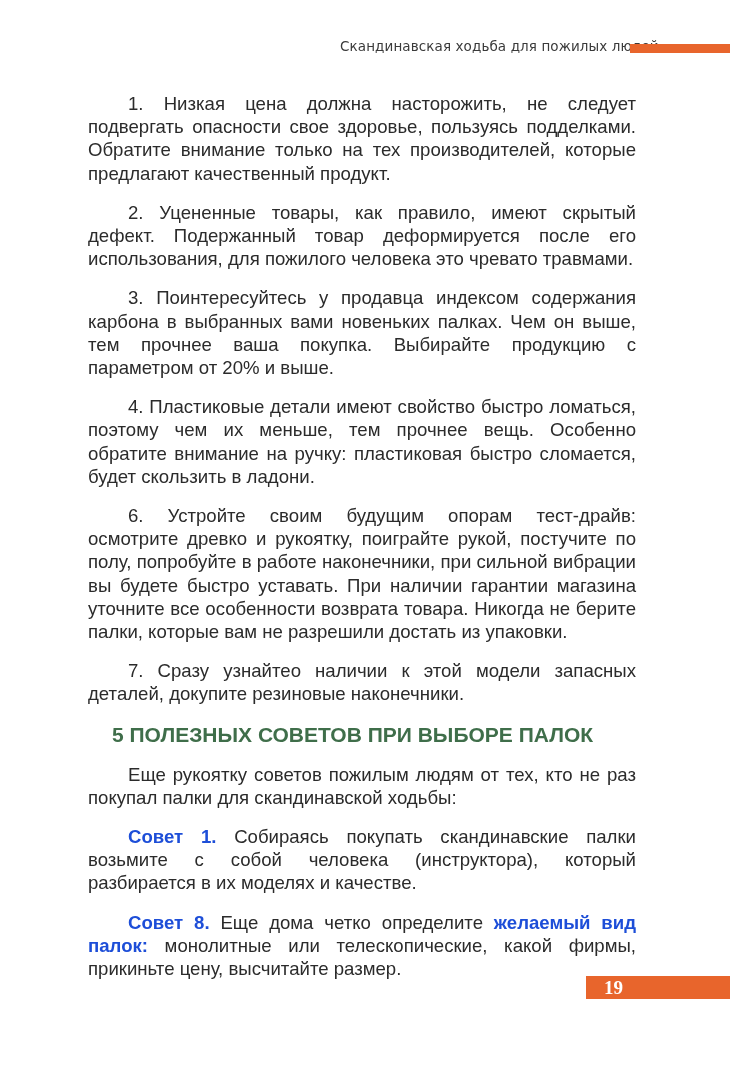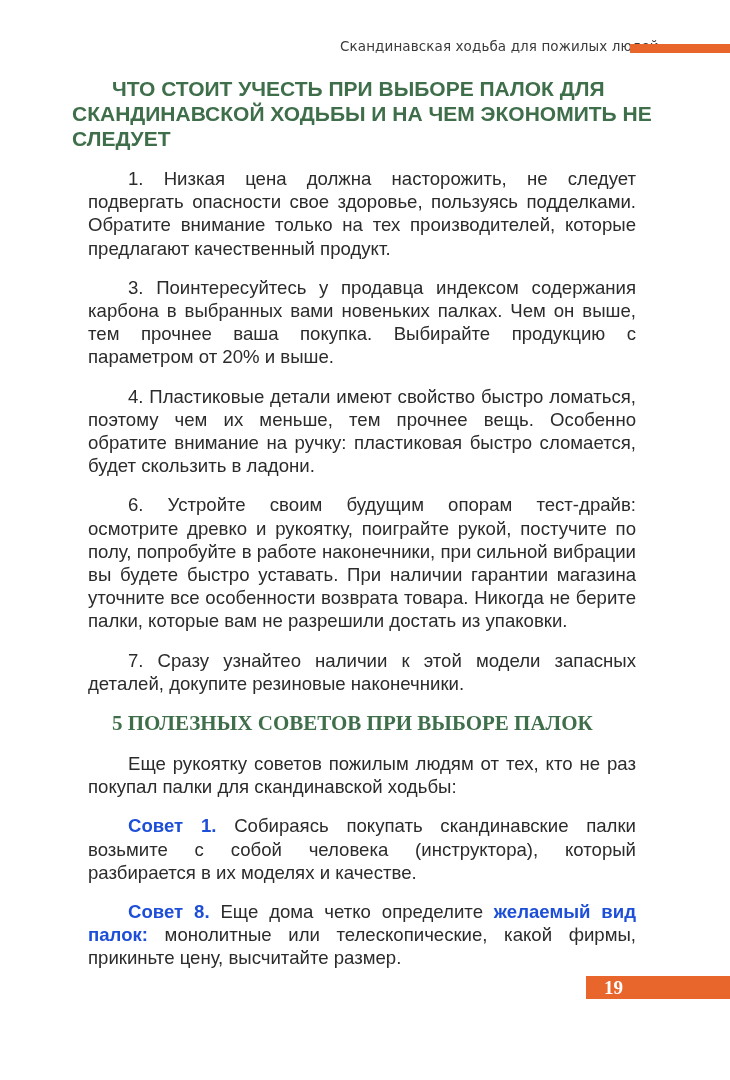--- a/index.html
+++ b/index.html
@@ -25,7 +25,6 @@
 </div>
 
 <div class="content">
-  <h2 class="h1">ЧТО СТОИТ УЧЕСТЬ ПРИ ВЫБОРЕ ПАЛОК ДЛЯ СКАНДИНАВСКОЙ ХОДЬБЫ И НА ЧЕМ ЭКОНОМИТЬ НЕ СЛЕДУЕТ</h2>
   <p>1. Низкая цена должна насторожить, не следует подвергать опасности свое здоровье, пользуясь подделками. Обратите внимание только на тех производителей, которые предлагают качественный продукт.</p>
   <p>3. Поинтересуйтесь у продавца индексом содержания карбона в выбранных вами новеньких палках. Чем он выше, тем прочнее ваша покупка. Выбирайте продукцию с параметром от 20% и выше.</p>
   <p>4. Пластиковые детали имеют свойство быстро ломаться, поэтому чем их меньше, тем прочнее вещь. Особенно обратите внимание на ручку: пластиковая быстро сломается, будет скользить в ладони.</p>

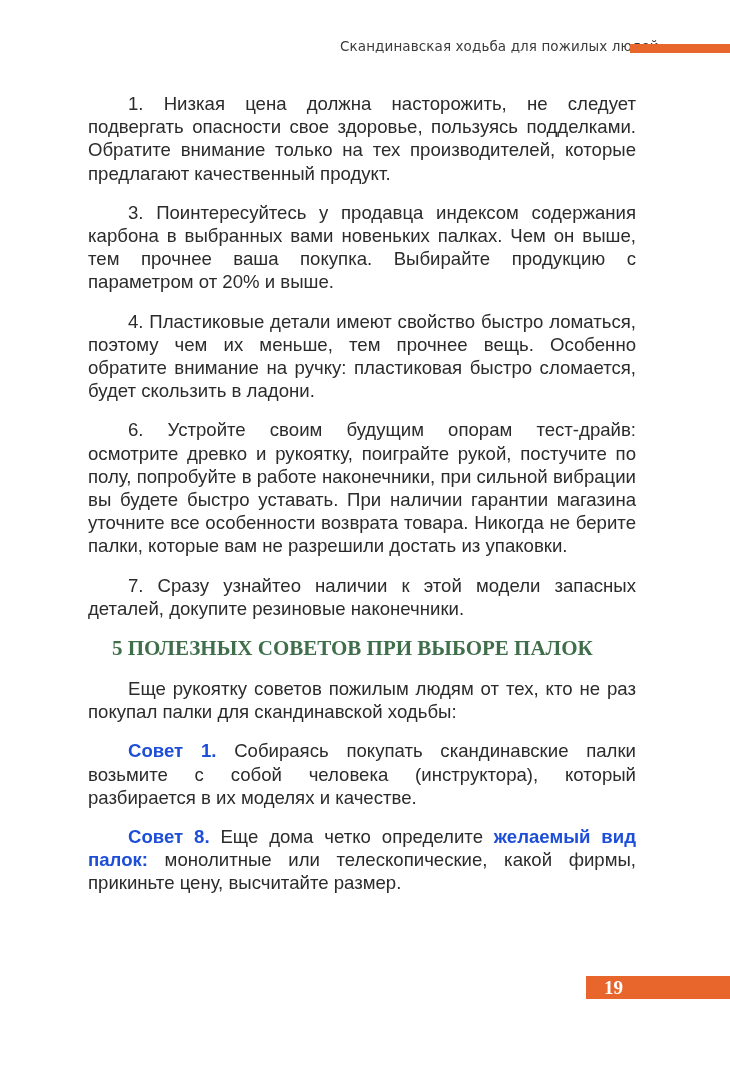--- a/index.html
+++ b/index.html
@@ -26,6 +26,7 @@
 
 <div class="content">
   <p>1. Низкая цена должна насторожить, не следует подвергать опасности свое здоровье, пользуясь подделками. Обратите внимание только на тех производителей, которые предлагают качественный продукт.</p>
+  <p>2. Уцененные товары, как правило, имеют скрытый дефект. Подержанный товар деформируется после его использования, для пожилого человека это чревато травмами.</p>
   <p>3. Поинтересуйтесь у продавца индексом содержания карбона в выбранных вами новеньких палках. Чем он выше, тем прочнее ваша покупка. Выбирайте продукцию с параметром от 20% и выше.</p>
   <p>4. Пластиковые детали имеют свойство быстро ломаться, поэтому чем их меньше, тем прочнее вещь. Особенно обратите внимание на ручку: пластиковая быстро сломается, будет скользить в ладони.</p>
   <p>6. Устройте своим будущим опорам тест-драйв: осмотрите древко и рукоятку, поиграйте рукой, постучите по полу, попробуйте в работе наконечники, при сильной вибрации вы будете быстро уставать. При наличии гарантии магазина уточните все особенности возврата товара. Никогда не берите палки, которые вам не разрешили достать из упаковки.</p>

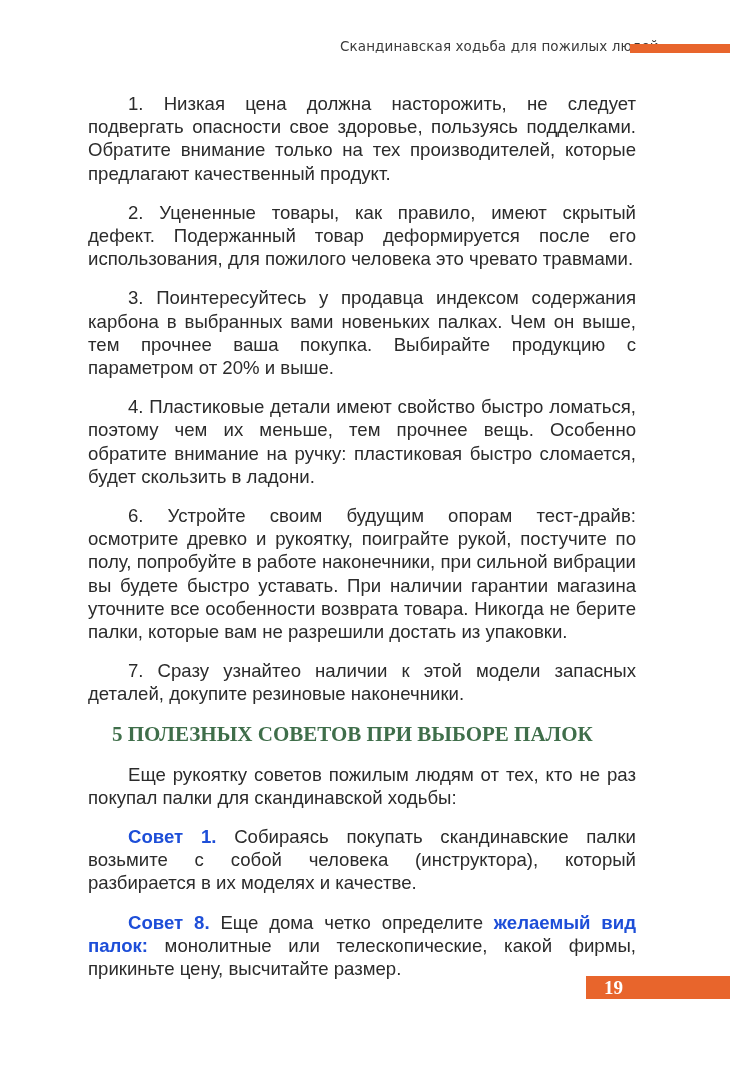--- a/index.html
+++ b/index.html
@@ -10,7 +10,7 @@
   .content { position:absolute; left:72px; top:76px; width:580px; }
   h2 { margin:0; color:#3f6e4a; font-family:"Liberation Sans", sans-serif; font-weight:bold; font-size:21px; line-height:25px; text-transform:uppercase; }
   h2.h1 { text-indent:40px; margin-bottom:2px; }
-  h2.h2 { text-indent:40px; margin-top:14px; margin-bottom:14px;font-family:Liberation Serif, serif; }
+  h2.h2 { text-indent:40px; margin-top:14px; margin-bottom:14px; }
   p { margin:16px; font-family:"Liberation Sans", sans-serif; font-size:18.6px; line-height:23.2px; text-align:justify; text-indent:40px; color:#2b2b2b; }
   b { color:#1d4ed8; }
   .page-num-bar { position:absolute; top:976px; left:586px; width:164px; height:23px; background:#e8652c; }

